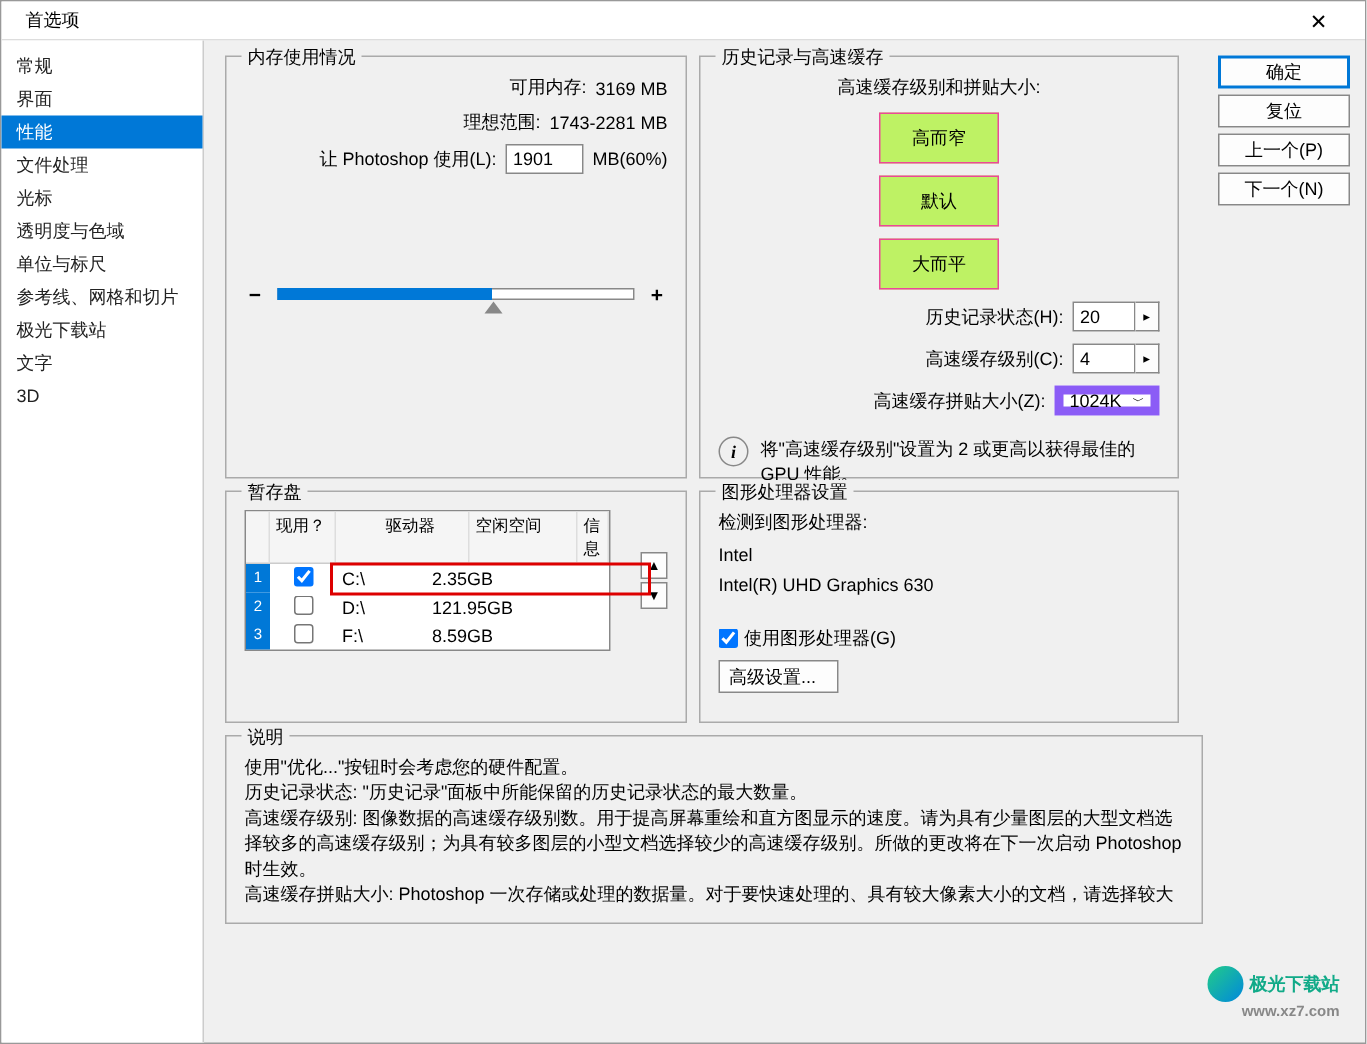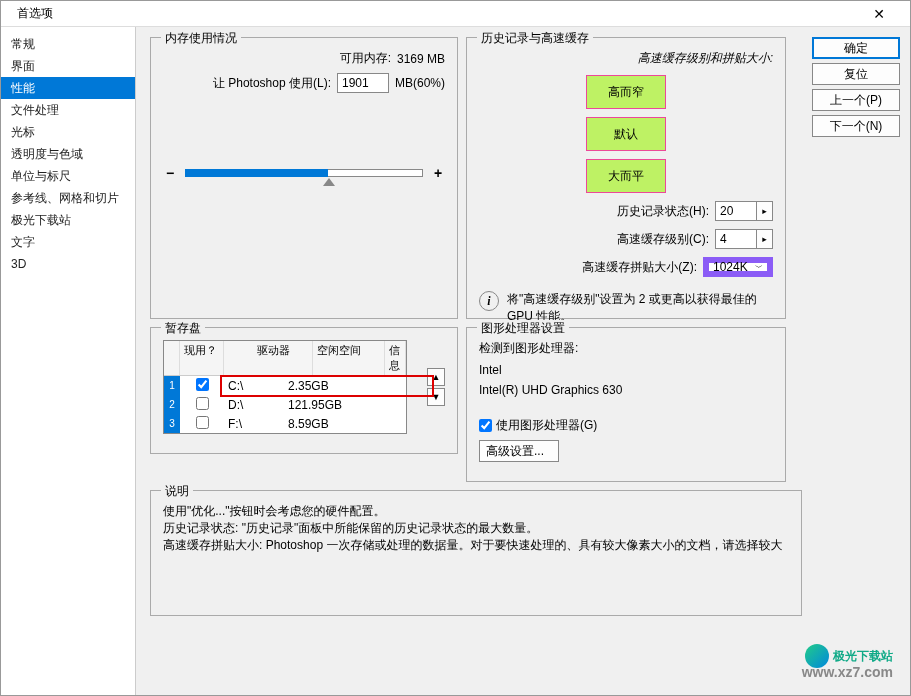--- a/index.html
+++ b/index.html
@@ -44,7 +44,7 @@
 
 .hist-inner { display: flex; flex-direction: column; gap: 8px; }
 .hist-title { text-align: center; }
-.hist-sub { text-align: right; font-style: italic; }
+.hist-sub { text-align: center; }
 .hist-btn { width: 80px; height: 34px; margin: 0 auto; background: #bef264; border: 1px solid #ec4899; display: block; }
 .hist-row { display: flex; align-items: center; gap: 6px; justify-content: flex-end; }
 .hist-row .lbl { }

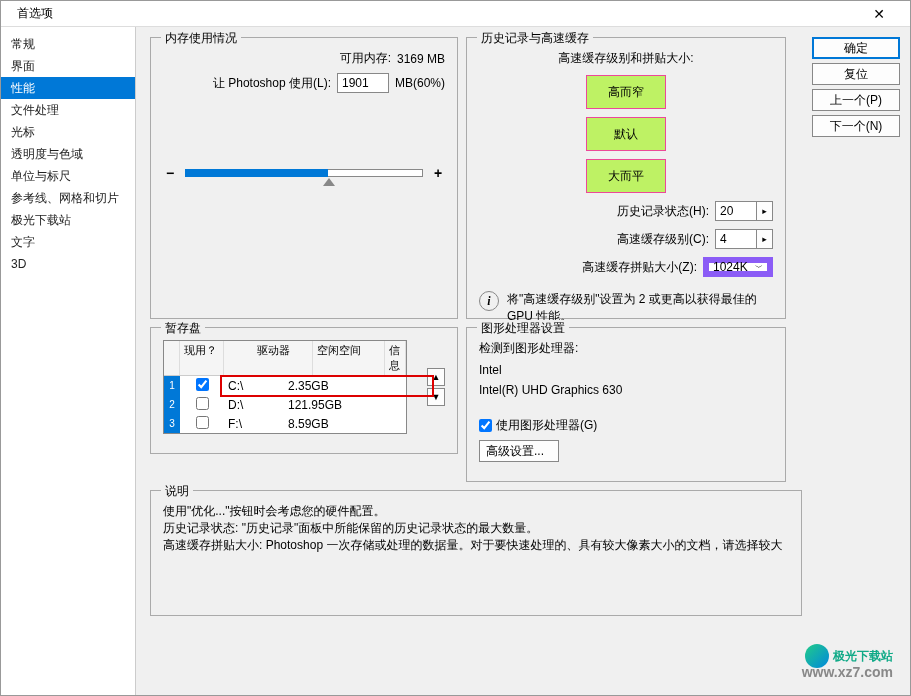--- a/index.html
+++ b/index.html
@@ -123,6 +123,10 @@
           <div class="kv">
             <span class="lbl">可用内存:</span>
             <span>3169 MB</span>
+          </div>
+          <div class="kv">
+            <span class="lbl">理想范围:</span>
+            <span>1743-2281 MB</span>
           </div>
           <div class="kv">
             <span class="lbl">让 Photoshop 使用(L):</span>

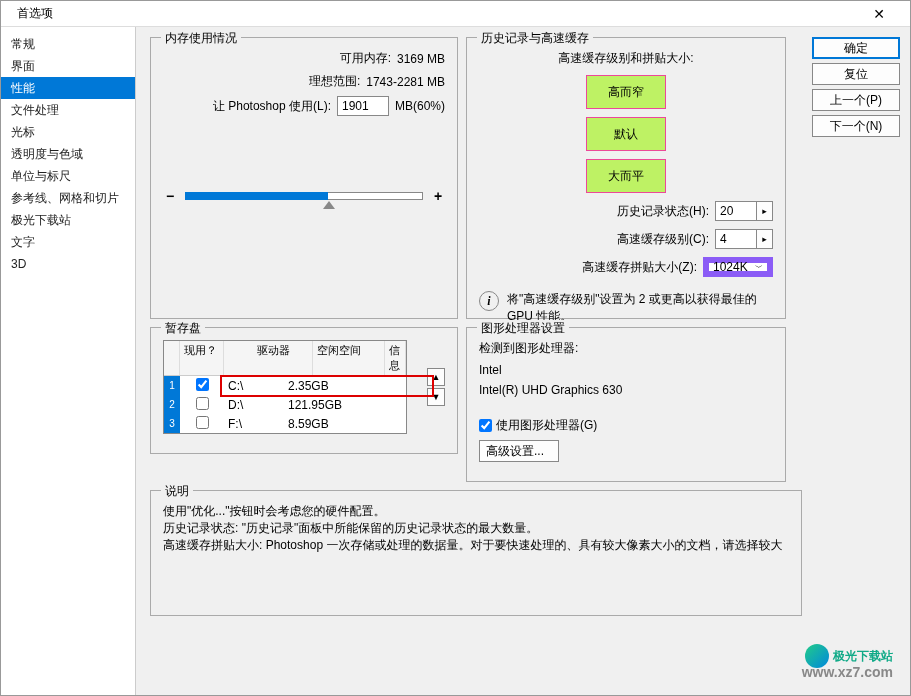--- a/index.html
+++ b/index.html
@@ -26,7 +26,7 @@
 
 .mem-box { width: 308px; height: 282px; }
 .hist-box { width: 320px; height: 282px; }
-.scratch-box { width: 308px; height: 127px; }
+.scratch-box { width: 308px; height: 155px; }
 .gpu-box { width: 320px; height: 155px; }
 .desc-box { width: 100%; height: 126px; }
 

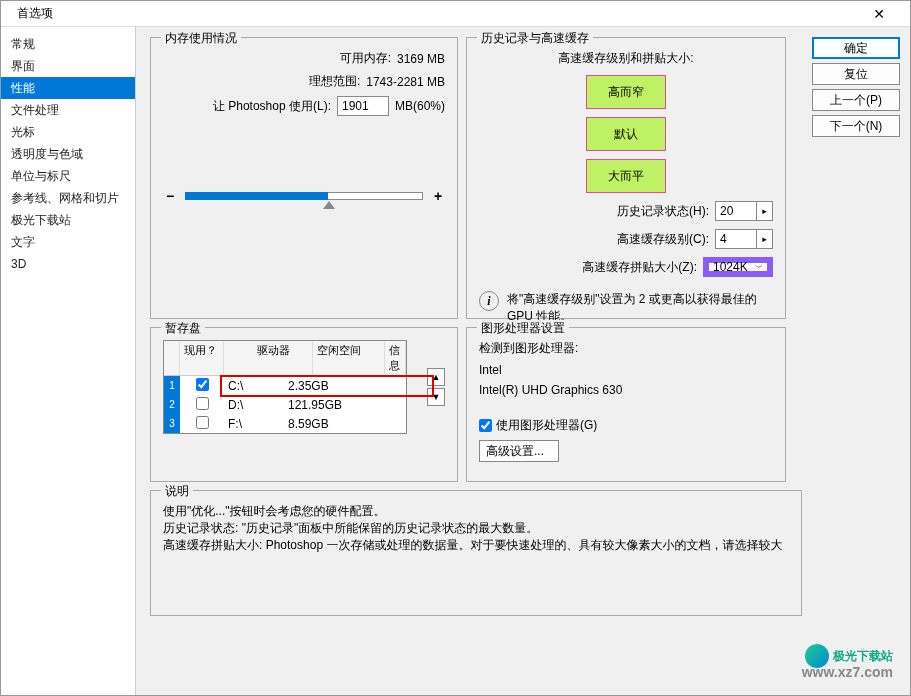--- a/index.html
+++ b/index.html
@@ -245,6 +245,7 @@
         <div class="desc-text">
           <div>使用"优化..."按钮时会考虑您的硬件配置。</div>
           <div>历史记录状态: "历史记录"面板中所能保留的历史记录状态的最大数量。</div>
+          <div>高速缓存级别: 图像数据的高速缓存级别数。用于提高屏幕重绘和直方图显示的速度。请为具有少量图层的大型文档选择较多的高速缓存级别；为具有较多图层的小型文档选择较少的高速缓存级别。所做的更改将在下一次启动 Photoshop 时生效。</div>
           <div>高速缓存拼贴大小: Photoshop 一次存储或处理的数据量。对于要快速处理的、具有较大像素大小的文档，请选择较大</div>
         </div>
       </div>

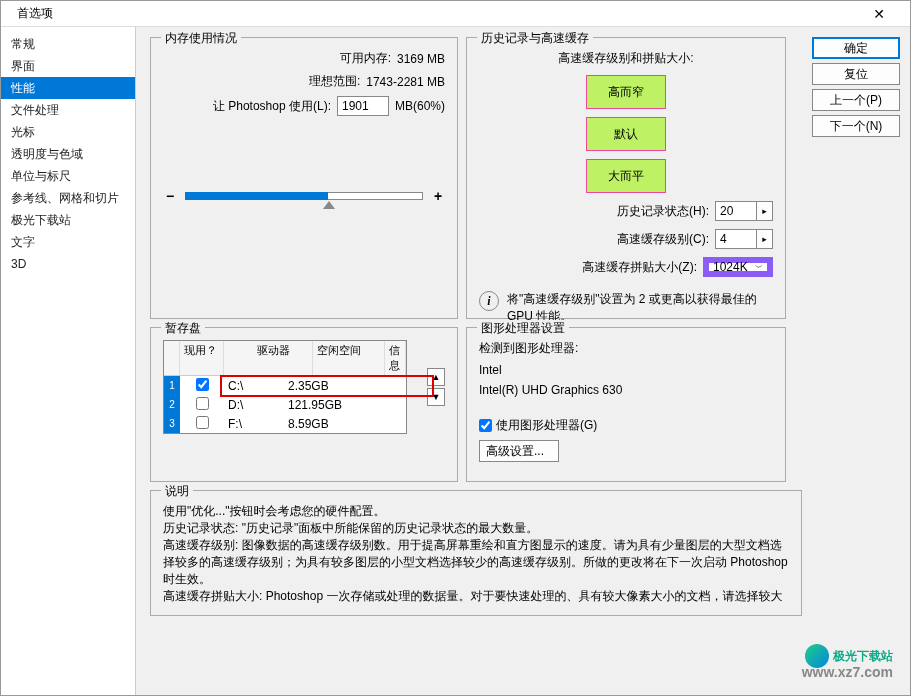--- a/index.html
+++ b/index.html
@@ -90,7 +90,7 @@
 
 .watermark { position: absolute; right: 18px; bottom: 28px; color: #1a8; font-size: 16px; font-weight: bold; display: flex; align-items: center; gap: 4px; }
 .watermark .logo { width: 24px; height: 24px; border-radius: 50%; background: linear-gradient(135deg, #2c8, #08d); }
-.watermark .sub { font-size: 14px; color: #888; position: absolute; right: 0; bottom: -12px; }
+.watermark .sub { font-size: 10px; color: #888; position: absolute; right: 0; bottom: -12px; }
 </style>
 </head>
 <body>

